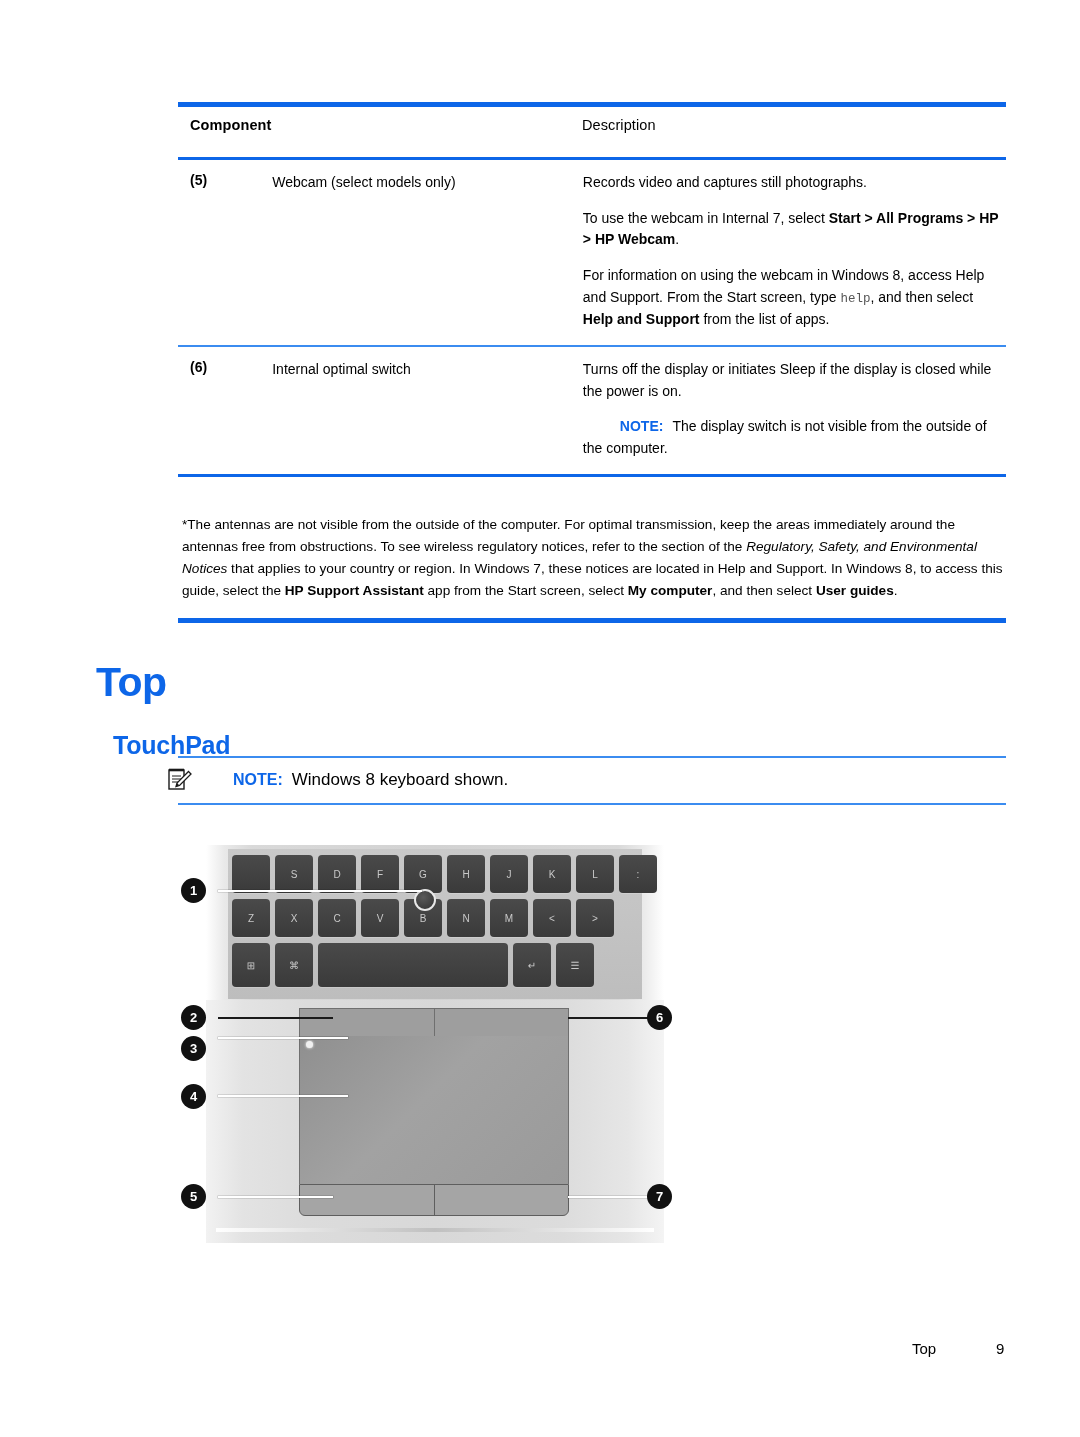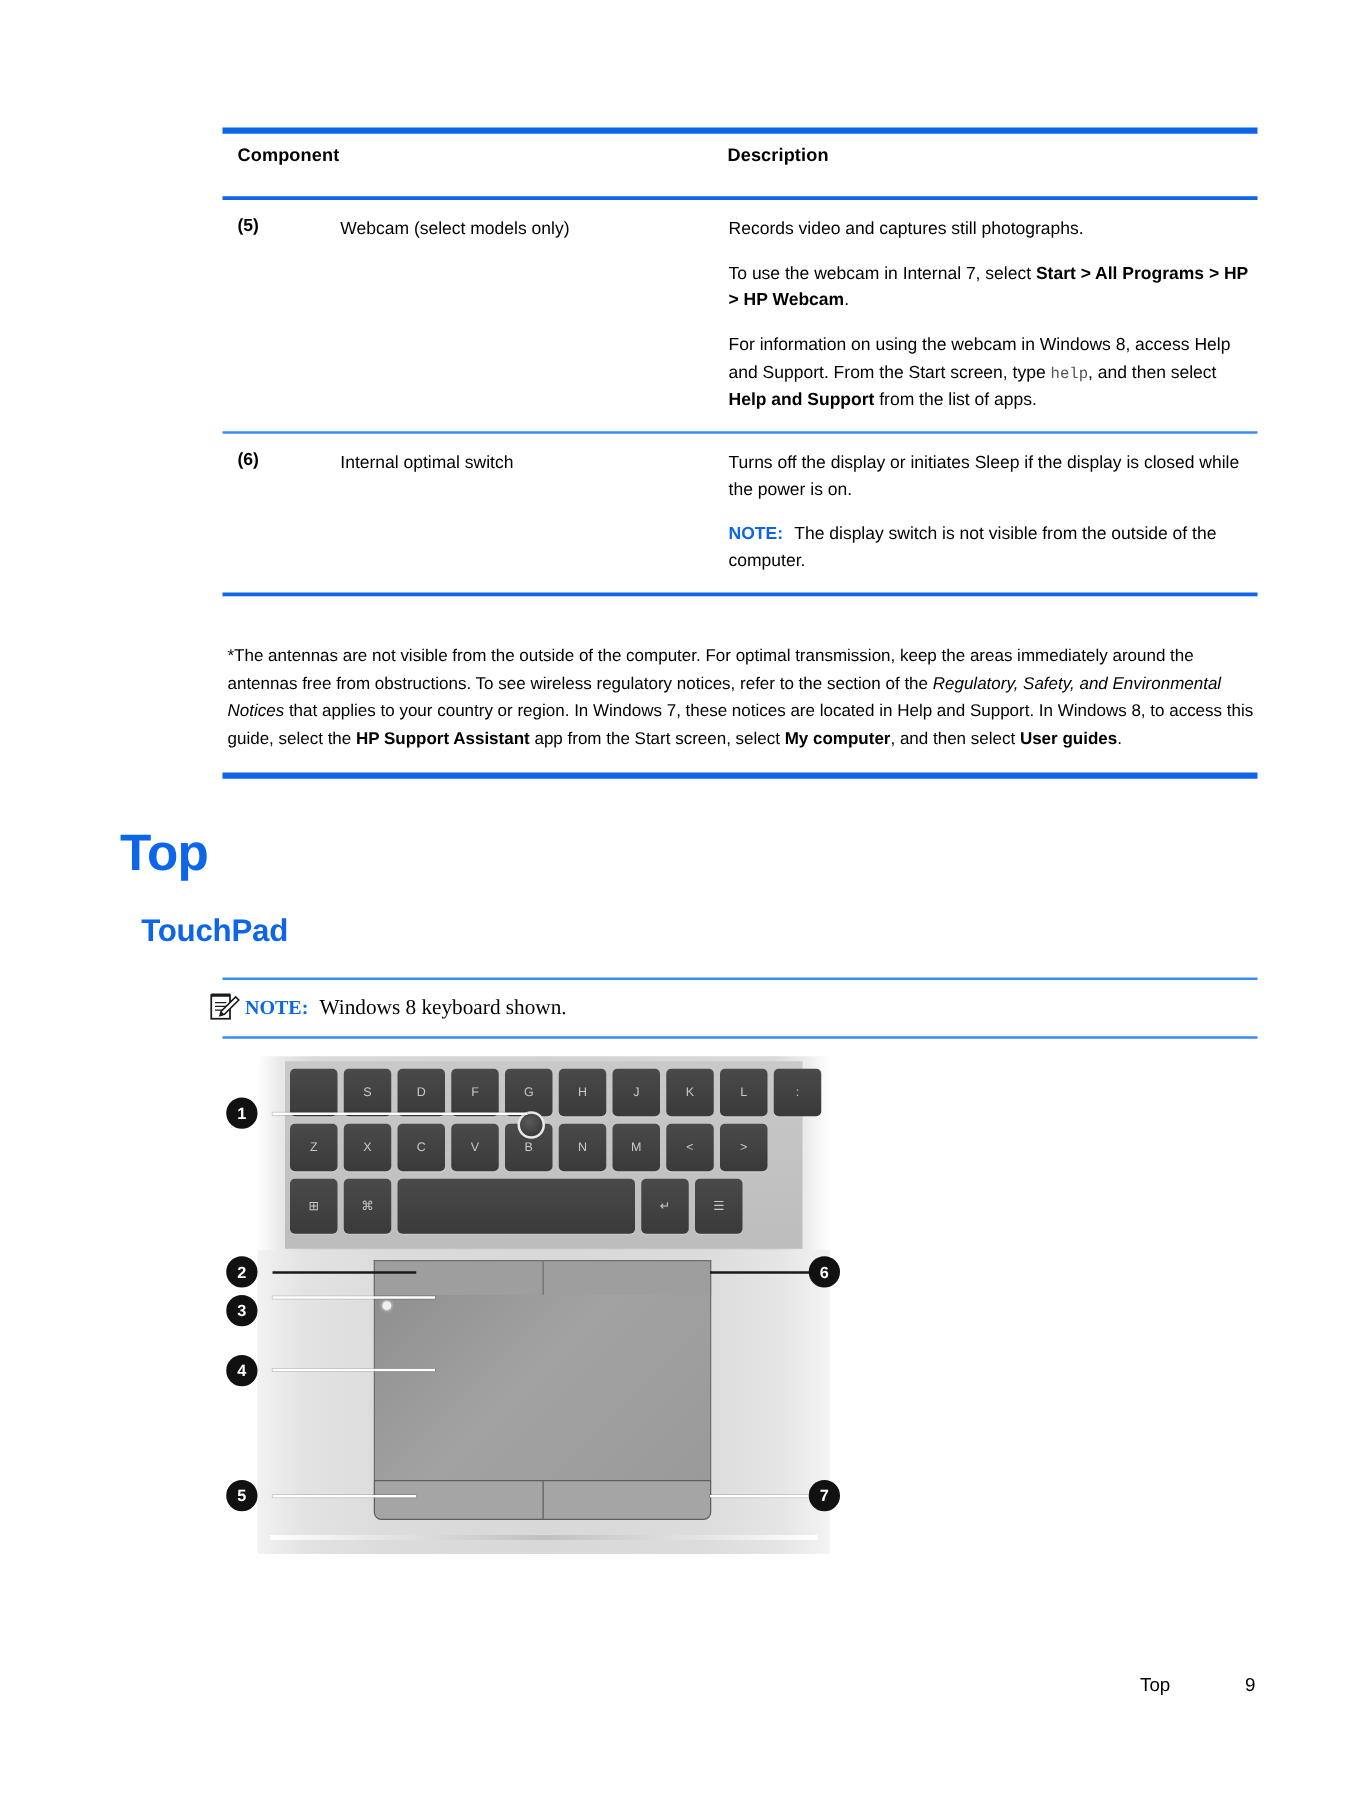--- a/index.html
+++ b/index.html
@@ -26,7 +26,7 @@
 
   .thead { display: flex; padding: 10px 0 24px 12px; }
   .thead .col-comp { width: 392px; font-weight: bold; font-size: 14.5px; letter-spacing: .1px; }
-  .thead .col-desc { font-weight: bold; font-size: 14.5px; letter-spacing: .1px; }
+  .thead .col-desc { font-weight: normal; font-size: 14.5px; letter-spacing: .1px; }
 
   .trow { display: flex; padding: 12px 0 14px 0; }
   .cell-num  { width: 72px; padding-left: 12px; font-weight: bold; font-size: 14px; }

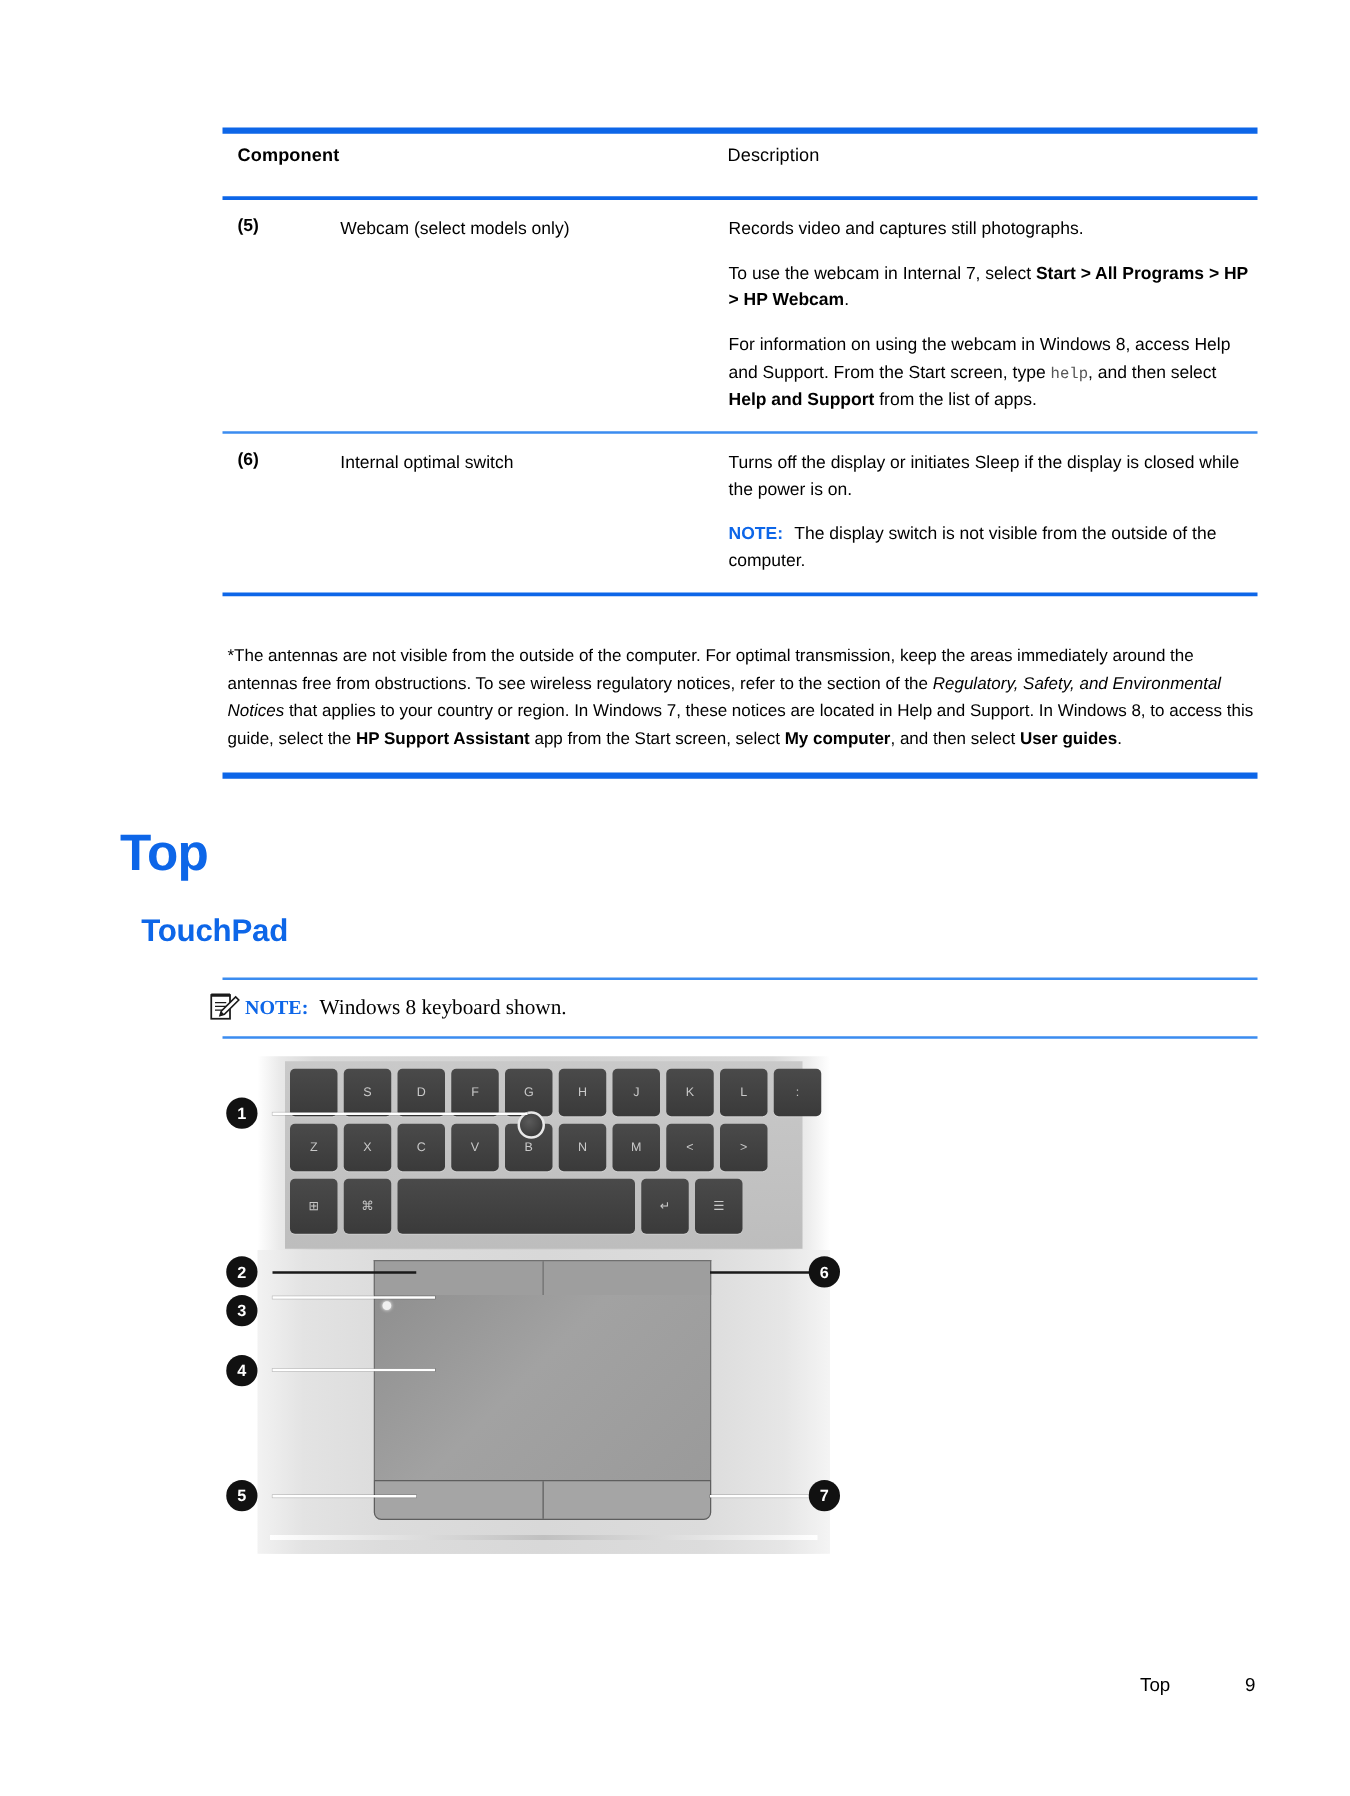--- a/index.html
+++ b/index.html
@@ -36,7 +36,7 @@
   .cell-desc p:last-child { margin-bottom: 0; }
   .mono { font-family: "Liberation Mono", monospace; font-size: 12.5px; color: #555; }
   b, strong { font-weight: bold; }
-  .note-lbl { color: #0d66e8; font-weight: bold; }
+  .note-lbl { color: #0d66e8; font-weight: bold; margin-left: 37px; }
   .note-gap { display: inline-block; width: 9px; }
 
   

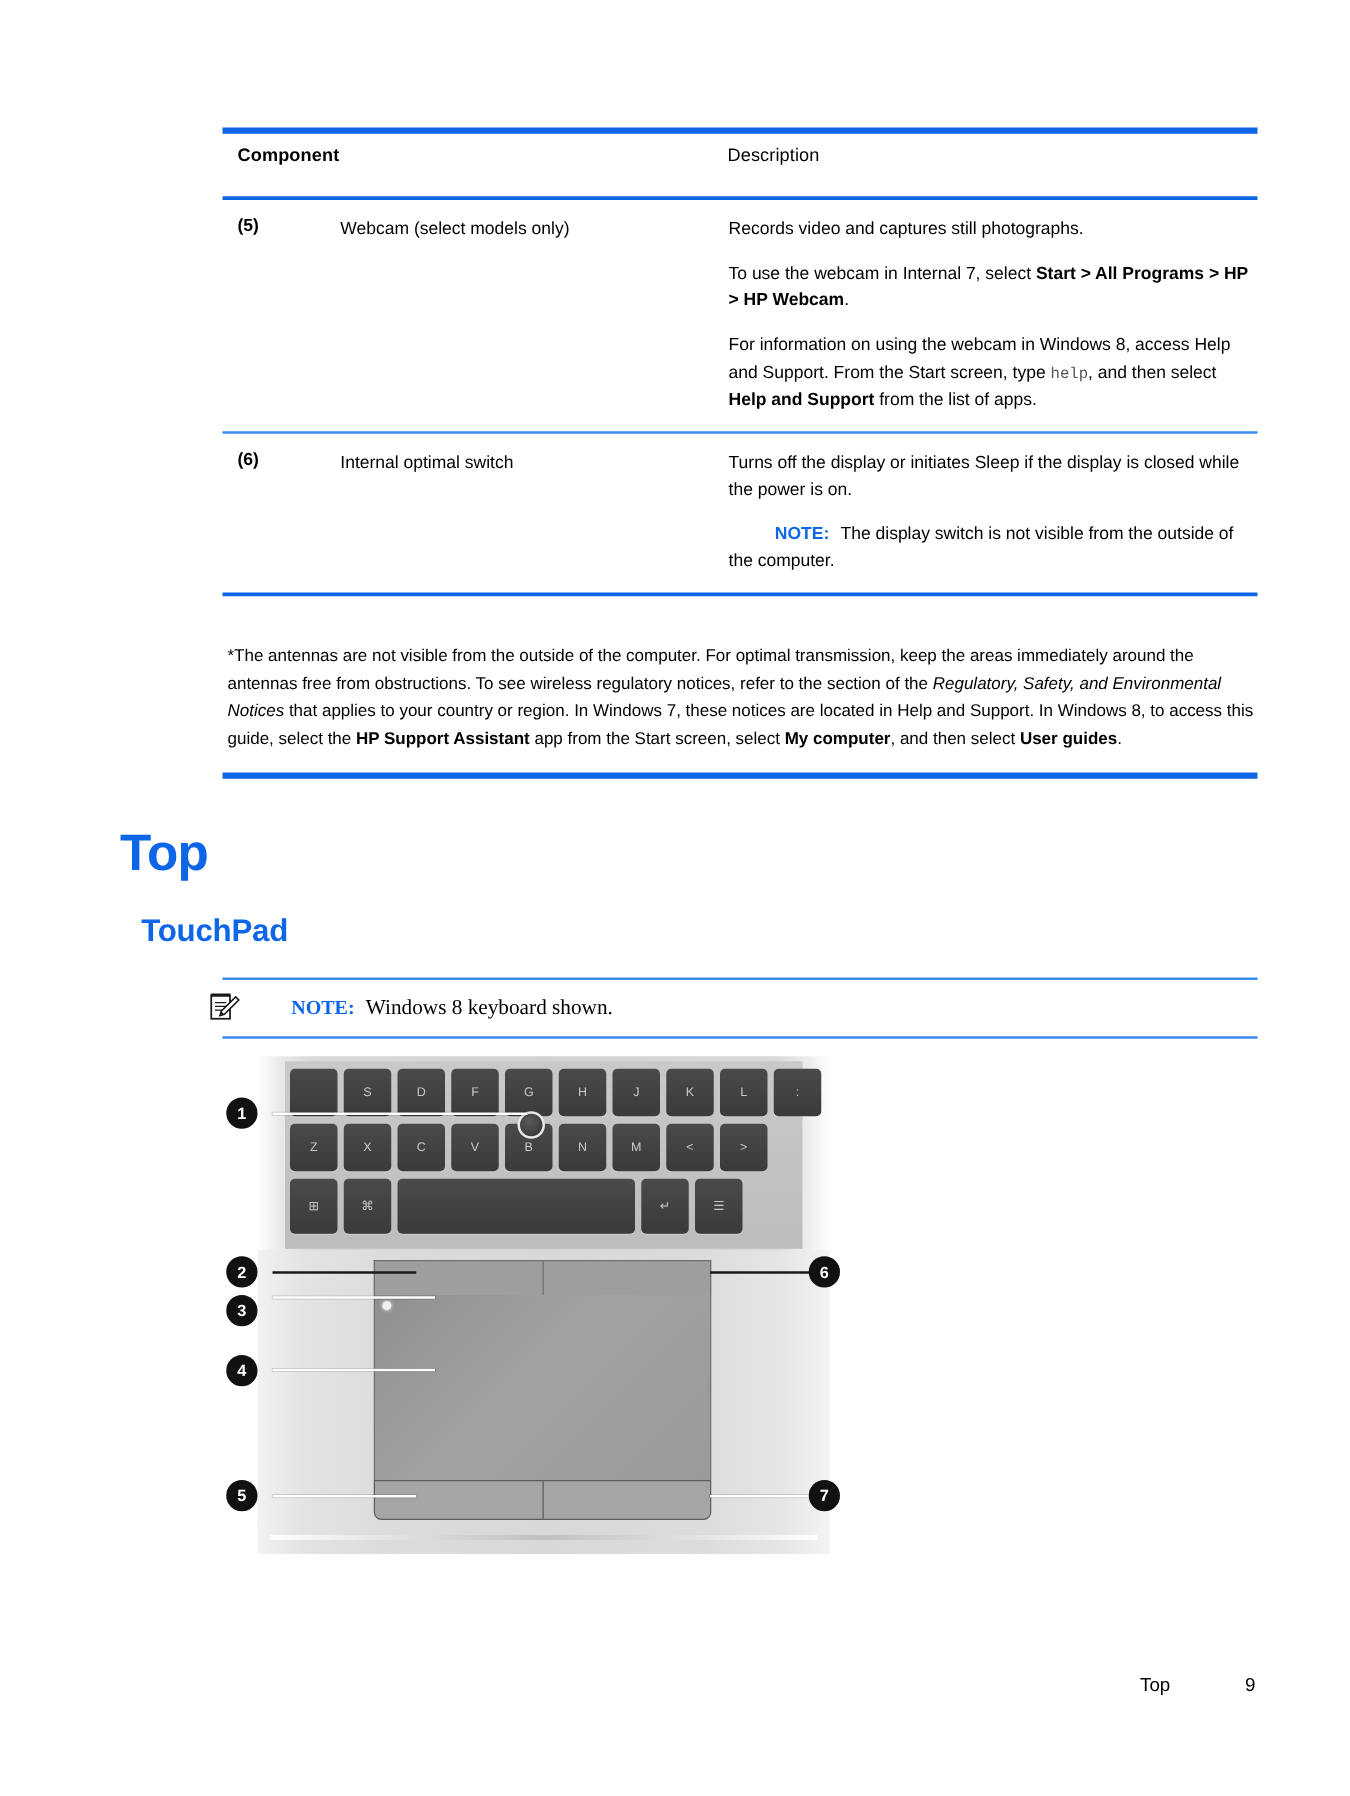--- a/index.html
+++ b/index.html
@@ -58,7 +58,7 @@
   }
 
   
-  .notebox { position: absolute; left: 178px; top: 782px; width: 828px; font-family: Liberation Serif, serif; }
+  .notebox { position: absolute; left: 178px; top: 756px; width: 828px; }
   .notebox .nb-line-top { height: 2px; background: #3b8cf0; }
   .notebox .nb-line-bot { height: 2px; background: #3b8cf0; }
   .nb-body { display: flex; align-items: center; padding: 9px 0 10px 0; position: relative; }

